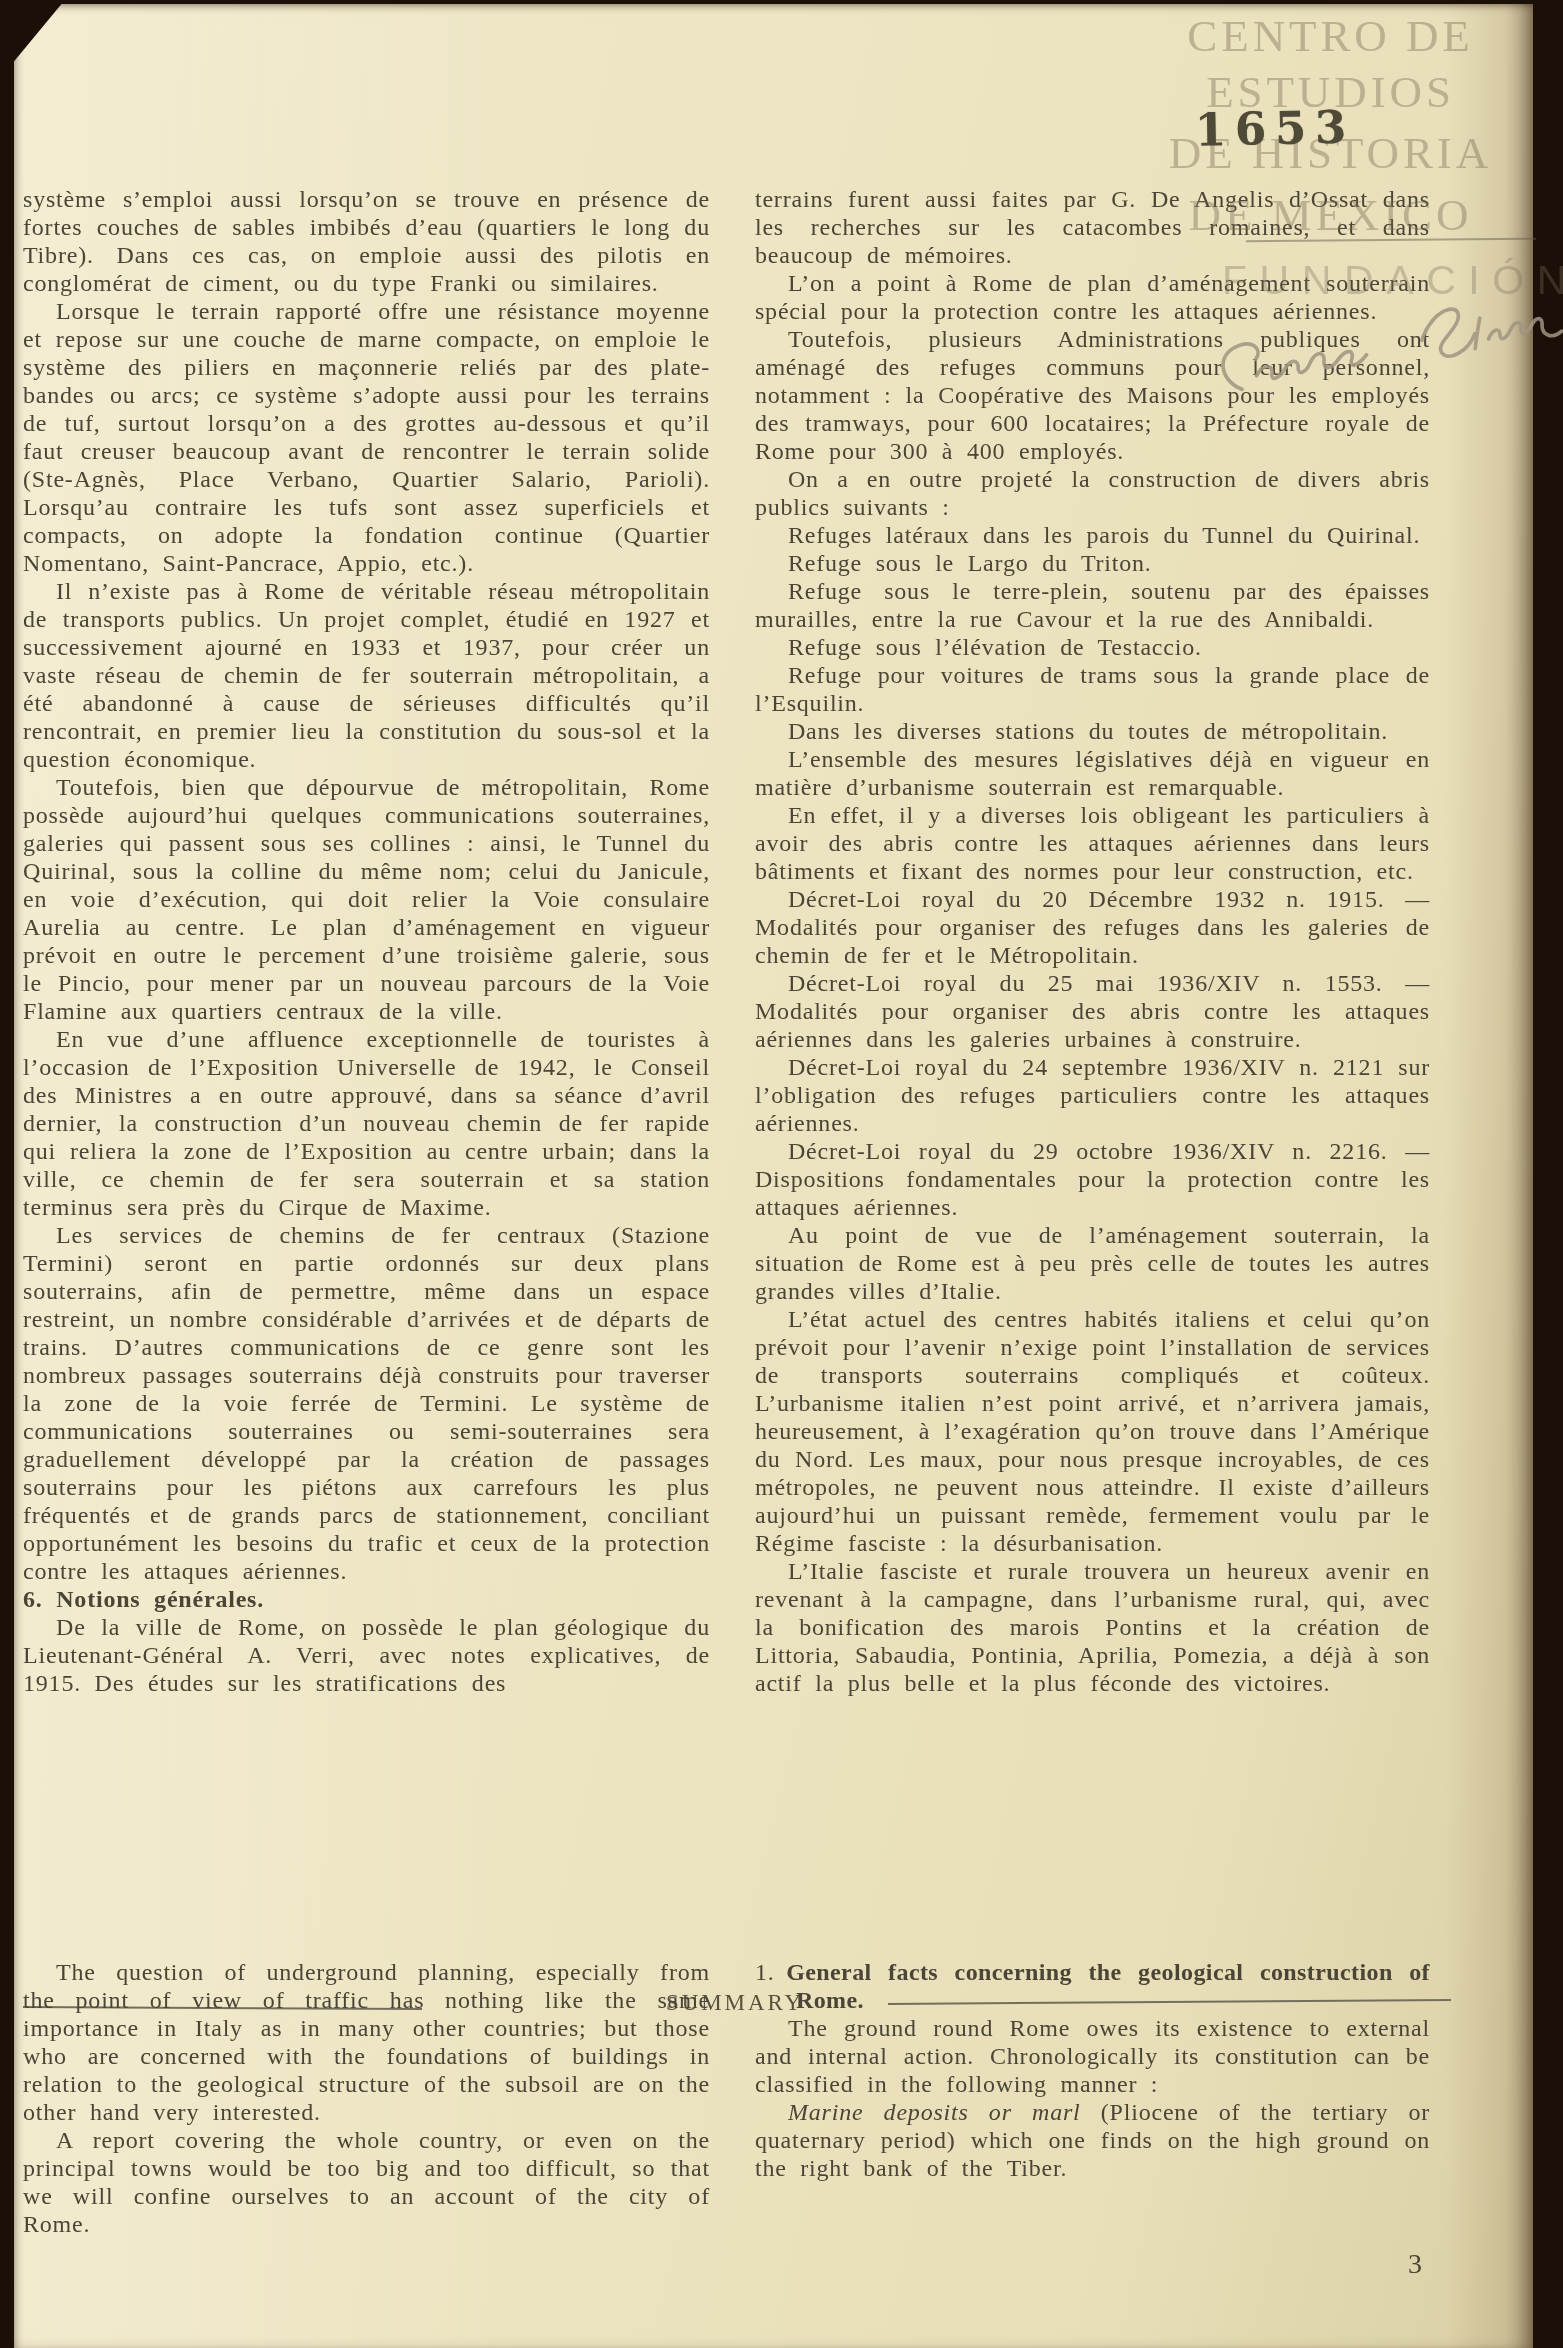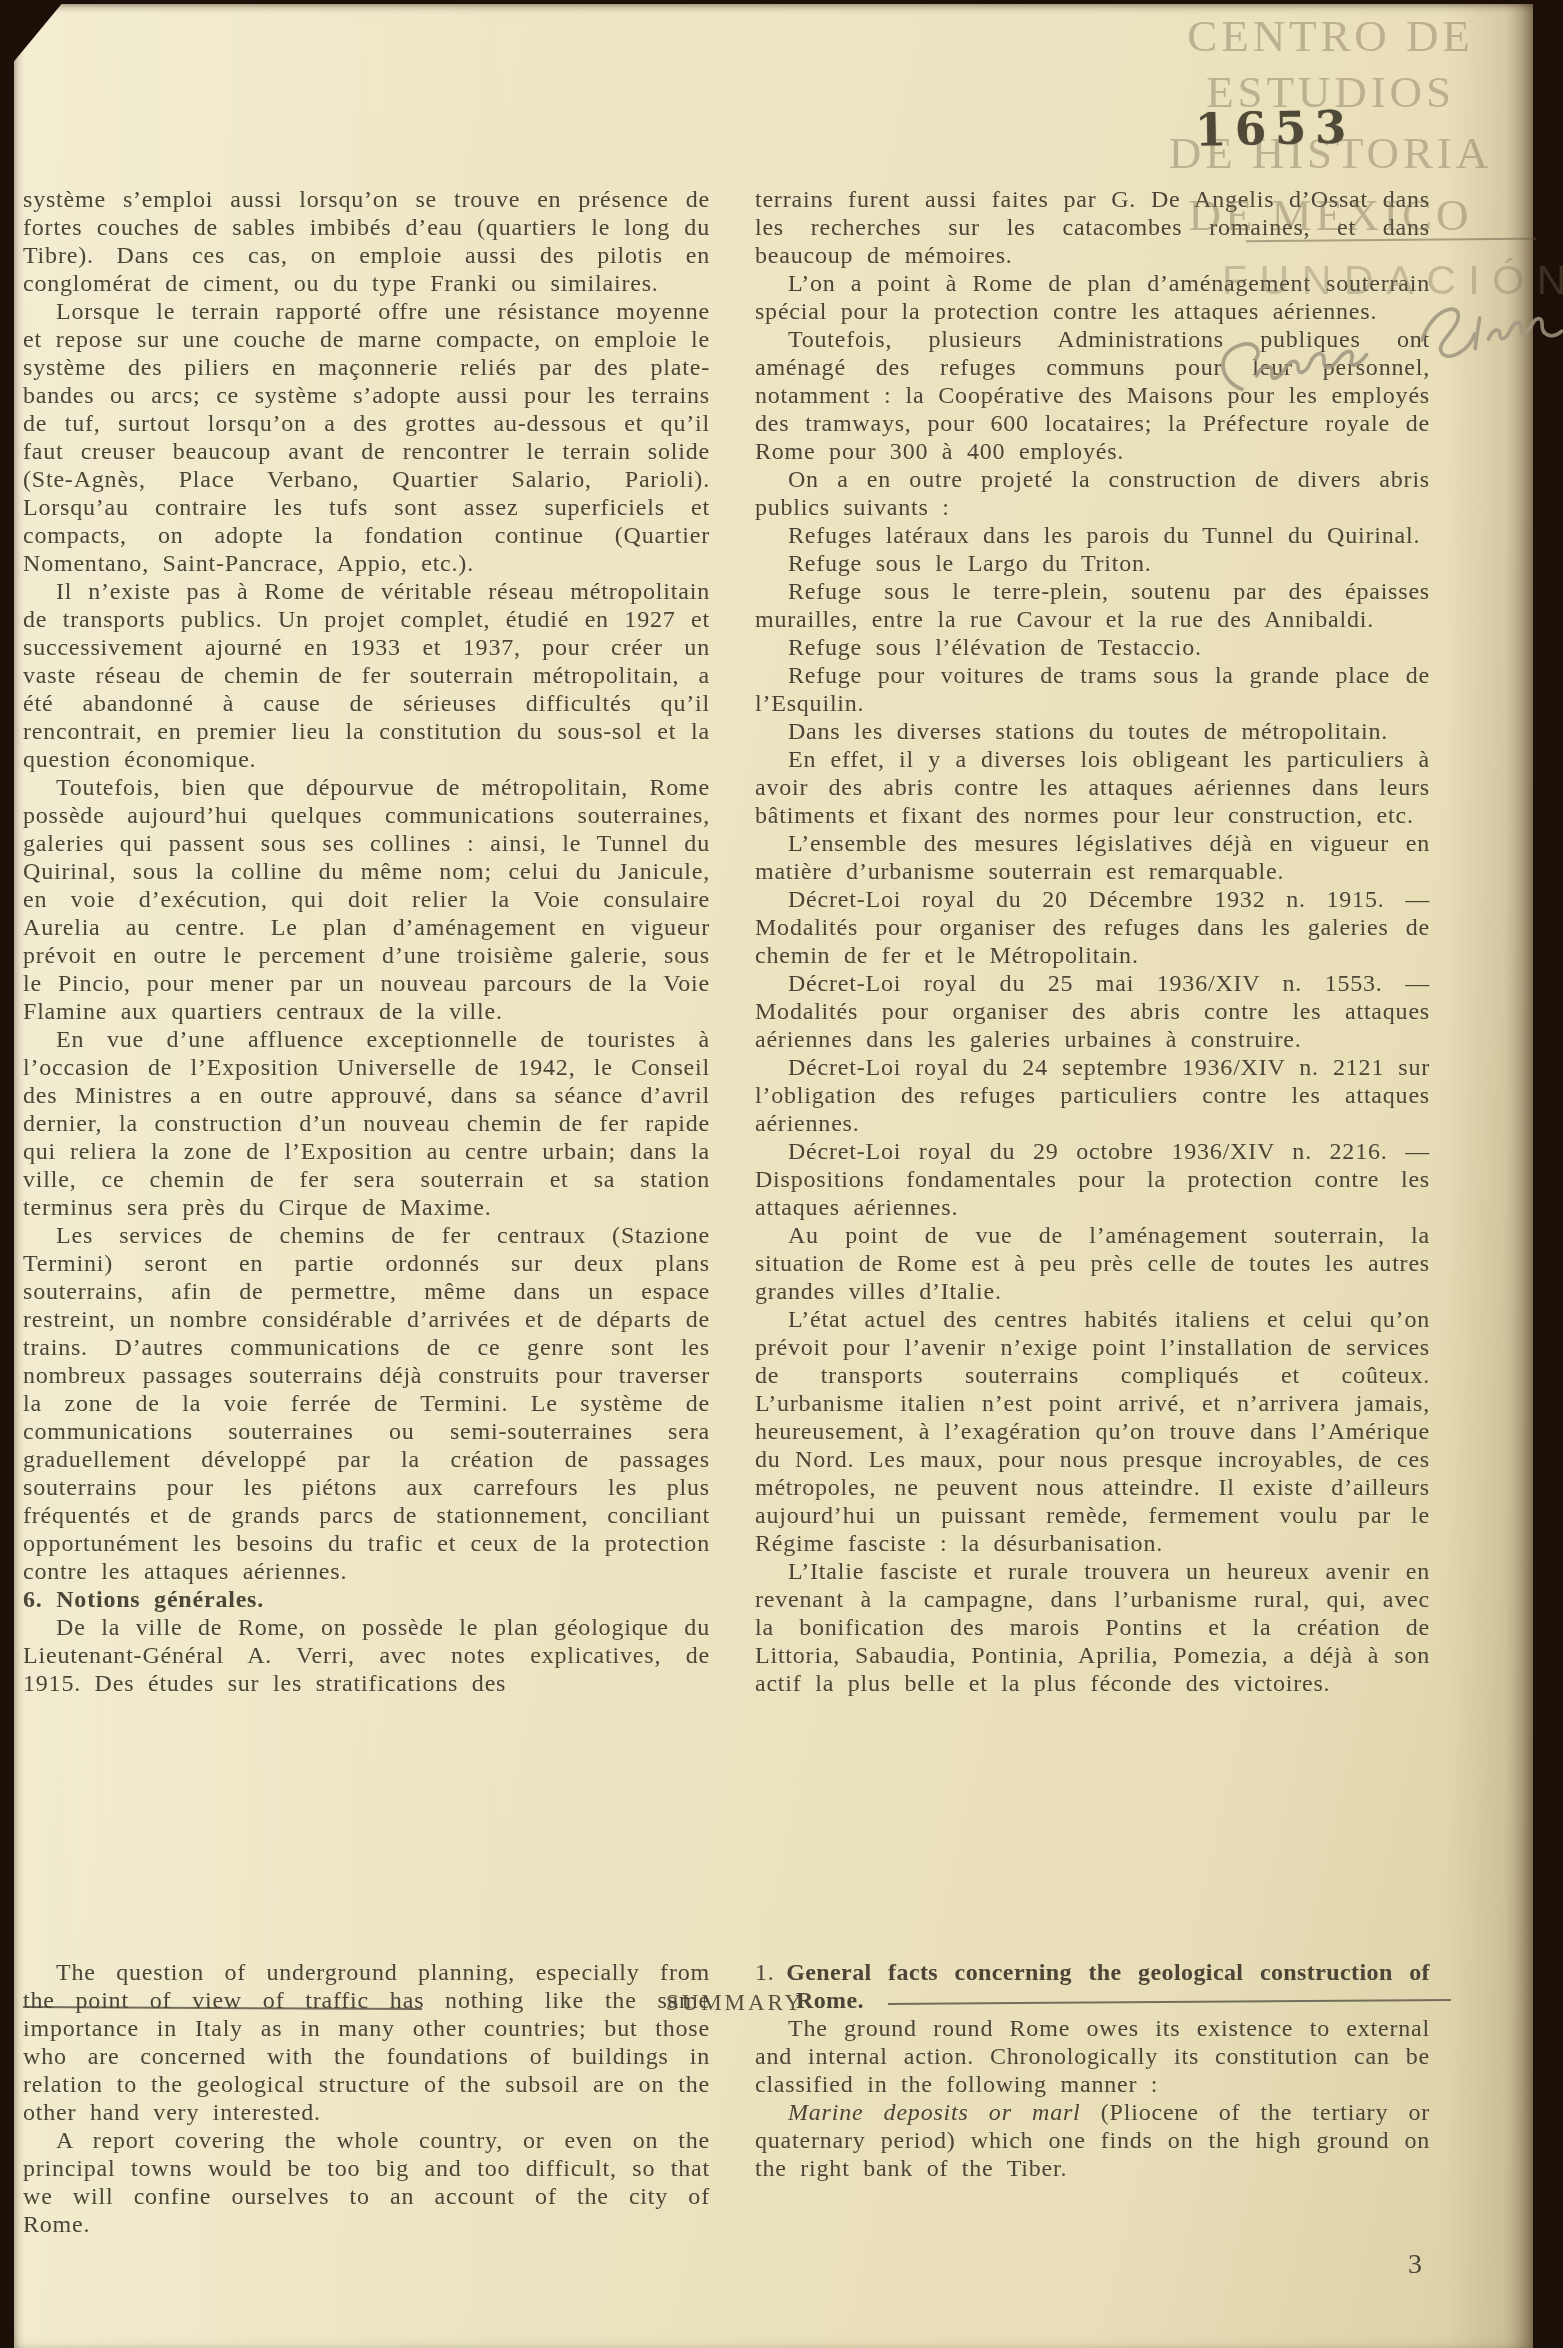--- a/index.html
+++ b/index.html
@@ -85,8 +85,8 @@
       <p class="ind">Refuge sous l’élévation de Testaccio.</p>
       <p class="ind">Refuge pour voitures de trams sous la grande place de l’Esquilin.</p>
       <p class="ind">Dans les diverses stations du toutes de métropolitain.</p>
+      <p class="ind">L’ensemble des mesures législatives déjà en vigueur en matière d’urbanisme souterrain est remarquable.</p>
       <p class="ind">En effet, il y a diverses lois obligeant les particuliers à avoir des abris contre les attaques aériennes dans leurs bâtiments et fixant des normes pour leur construction, etc.</p>
-      <p class="ind">L’ensemble des mesures législatives déjà en vigueur en matière d’urbanisme souterrain est remarquable.</p>
       <p class="ind">Décret-Loi royal du 20 Décembre 1932 n. 1915. — Modalités pour organiser des refuges dans les galeries de chemin de fer et le Métropolitain.</p>
       <p class="ind">Décret-Loi royal du 25 mai 1936/XIV n. 1553. — Modalités pour organiser des abris contre les attaques aériennes dans les galeries urbaines à construire.</p>
       <p class="ind">Décret-Loi royal du 24 septembre 1936/XIV n. 2121 sur l’obligation des refuges particuliers contre les attaques aériennes.</p>

